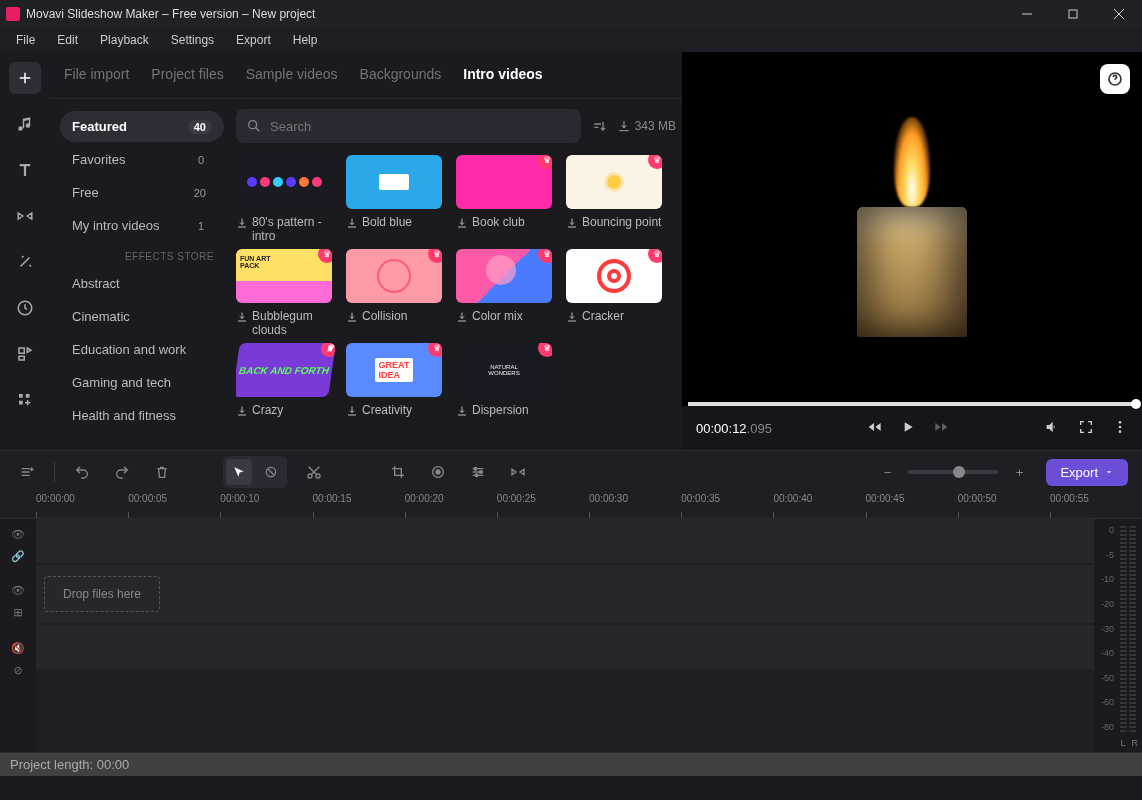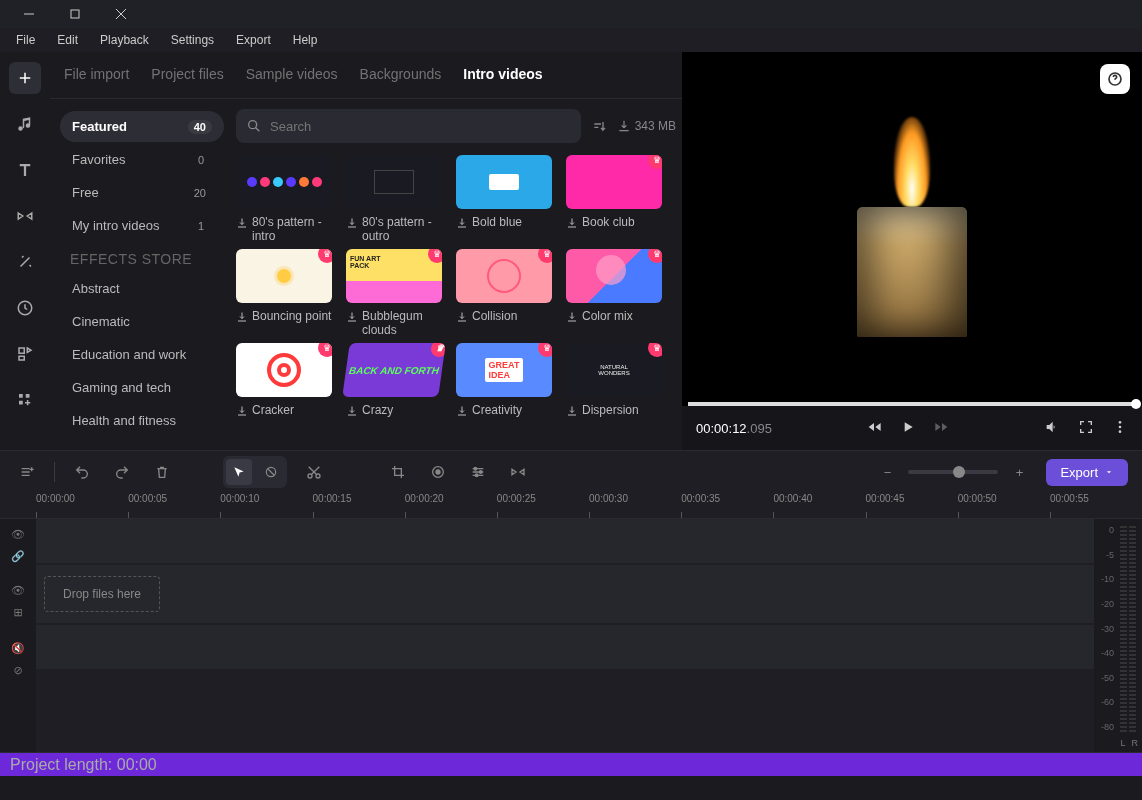--- a/index.html
+++ b/index.html
@@ -109,6 +109,10 @@
 <body>
 
 <div class="titlebar">
+  <div class="titlebar-left">
+    <div class="app-icon"></div>
+    <div class="title-text">Movavi Slideshow Maker – Free version – New project</div>
+  </div>
   <div class="win-controls">
     <div class="win-btn">
         <svg viewBox="0 0 10 10">

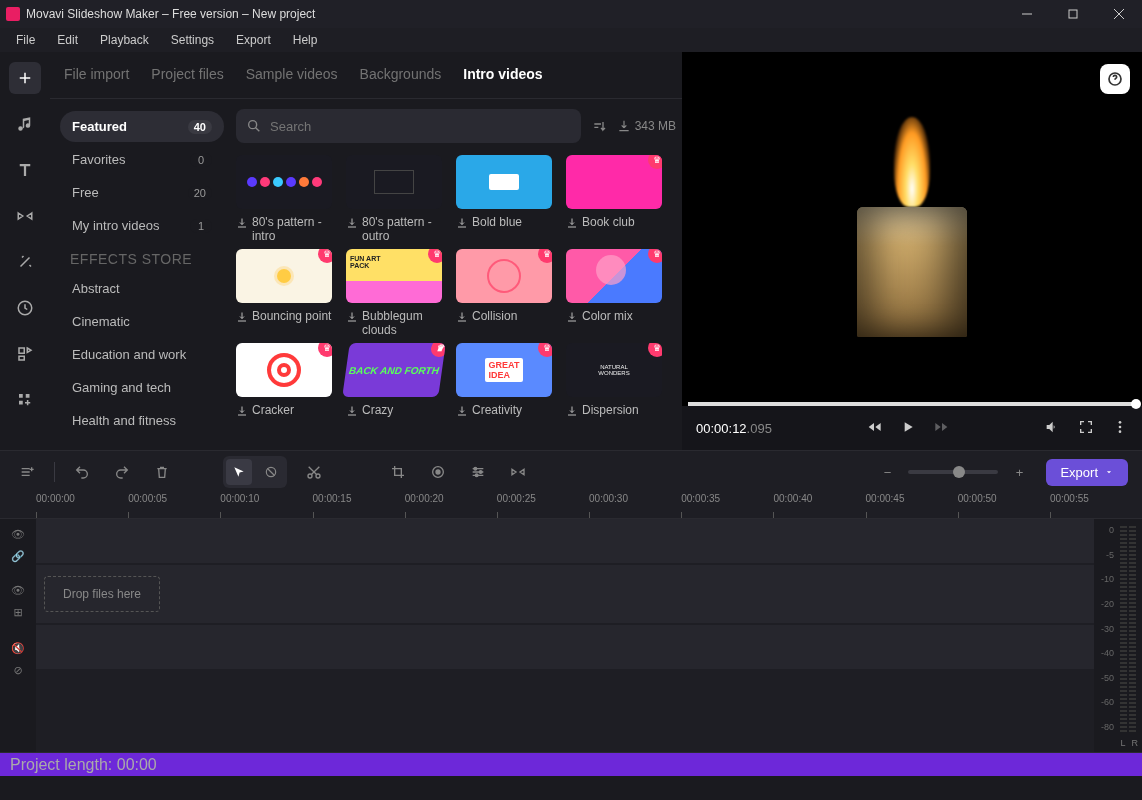--- a/index.html
+++ b/index.html
@@ -275,17 +275,6 @@
               </div>
             </div>
             <div class="card">
-              <div class="thumb t-80o">
-                <span></span>
-              </div>
-              <div class="card-label">
-                <svg class="dl-ic" viewBox="0 0 24 24" fill="none" stroke="currentColor" stroke-width="2">
-                  <path d="M12 3v12m0 0l-4-4m4 4l4-4M4 20h16"></path>
-                </svg>
-                <span>80's pattern - outro</span>
-              </div>
-            </div>
-            <div class="card">
               <div class="thumb t-blue">
                 <span></span>
               </div>

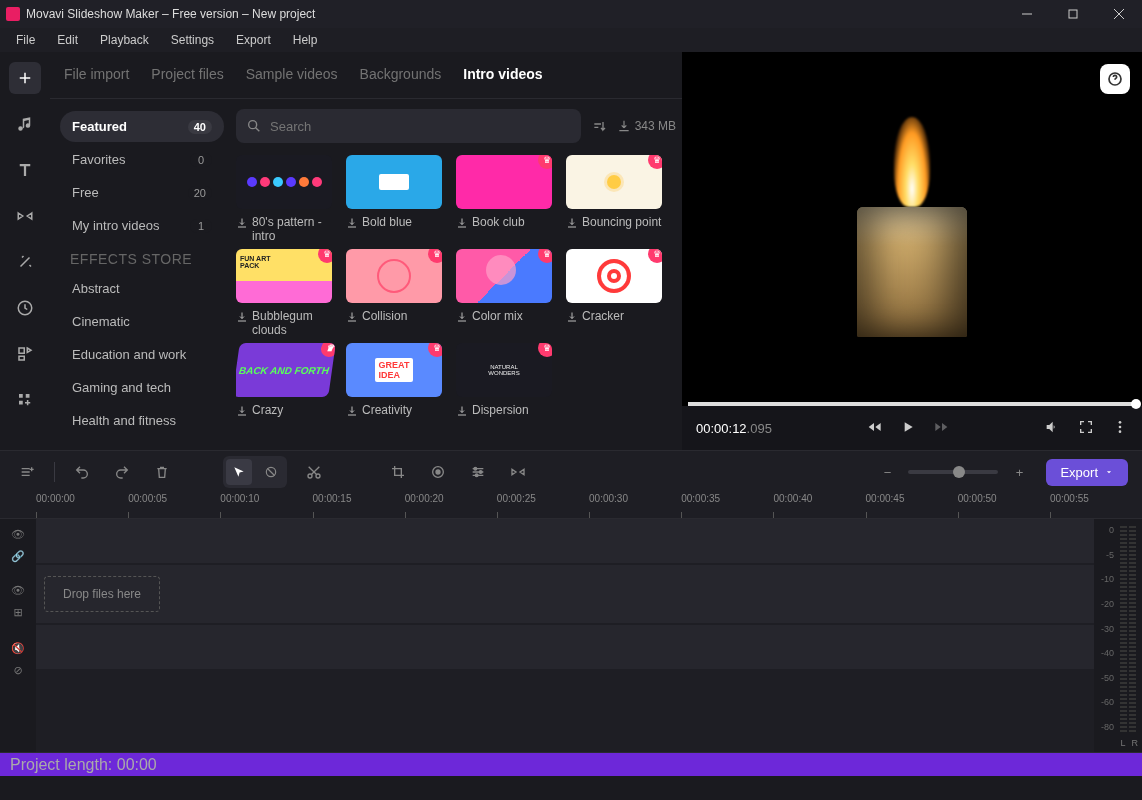--- a/index.html
+++ b/index.html
@@ -28,7 +28,7 @@
 .side-item.active { background:#2d2d35; color:#fff; font-weight:600; }
 .badge { background:#1a1a1f; min-width:22px; padding:1px 6px; border-radius:10px; font-size:11px; color:#999; text-align:center; }
 .side-item.active .badge { background:#3a3a42; color:#fff; }
-.side-header { padding:8px 16px 4px; font-size:14px; color:#666; letter-spacing:0.5px; }
+.side-header { padding:8px 16px 4px; font-size:10px; color:#666; letter-spacing:0.5px;text-align:right; }
 .content { flex:1; display:flex; flex-direction:column; padding:10px 6px 0 6px; overflow:hidden; }
 .content-top { display:flex; align-items:center; gap:10px; margin-bottom:12px; }
 .search { flex:1; background:#2a2a32; border-radius:8px; height:34px; display:flex; align-items:center; padding:0 10px; gap:8px; color:#888; }

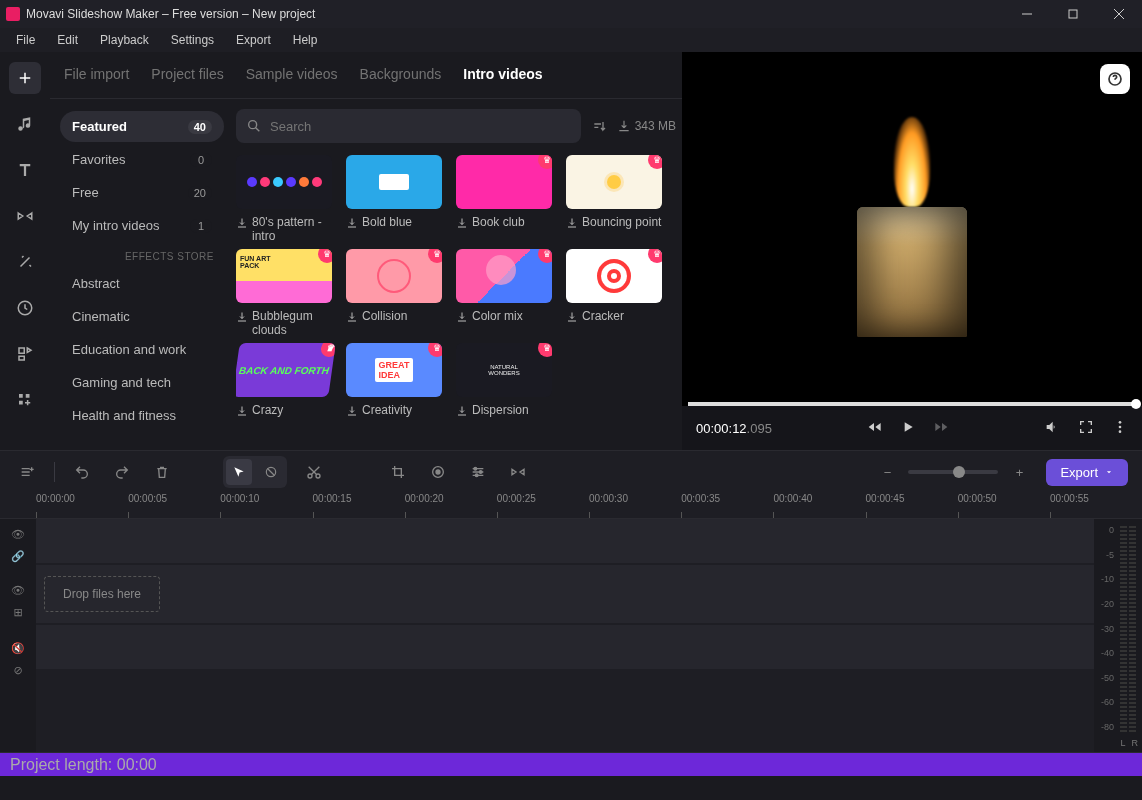--- a/index.html
+++ b/index.html
@@ -81,7 +81,7 @@
 .vu-bars { position:absolute; right:6px; top:6px; bottom:20px; width:16px; display:flex; gap:2px; }
 .vu-bar { flex:1; background:repeating-linear-gradient(to top,#333 0,#333 2px,transparent 2px,transparent 4px); }
 .vu-lab { position:absolute; bottom:4px; right:4px; display:flex; gap:6px; color:#777; font-size:9px; }
-.status { height:24px; background:#6d28d9; display:flex; align-items:center; padding:0 10px; color:#aaa; font-size:16px; border-top:1px solid #2a2a30; }
+.status { height:24px; background:#404040; display:flex; align-items:center; padding:0 10px; color:#aaa; font-size:13px; border-top:1px solid #2a2a30; }
 
 .t-80 { background:#1a1a22; display:flex; flex-wrap:wrap; align-content:center; justify-content:center; gap:3px; padding:6px; }
 .t-80 span { width:10px; height:10px; border-radius:50%; }

